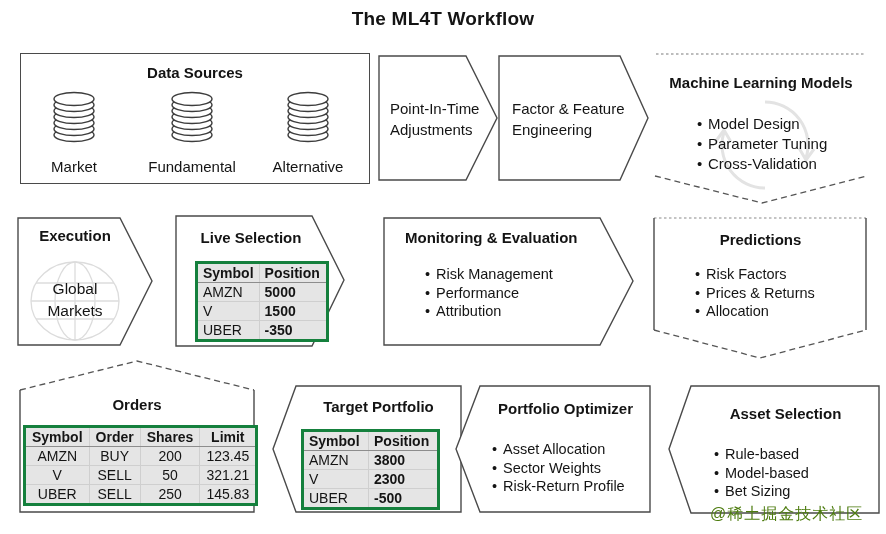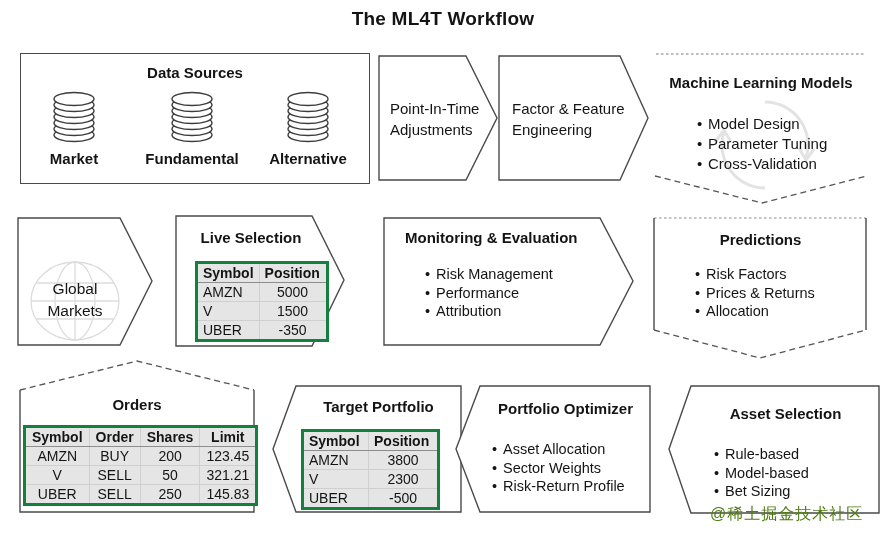--- a/index.html
+++ b/index.html
@@ -21,7 +21,7 @@
   .bullet{position:relative;padding-left:11px;white-space:nowrap;}
   .bullet::before{content:"\2022";position:absolute;left:0;top:0;}
   .db-col{position:absolute;width:110px;text-align:center;}
-  .db-label{font-size:15px;font-weight:bold;margin-top:2px;}
+  .db-label{font-size:15px;font-weight:normal;margin-top:10px;}
   table.dtable{border-collapse:collapse;background:#e5e5e5;border:3px solid #15803d;}
   table.dtable th, table.dtable td{
     border:1px solid #cfcfcf;padding:0 5px;font-size:14px;line-height:18px;

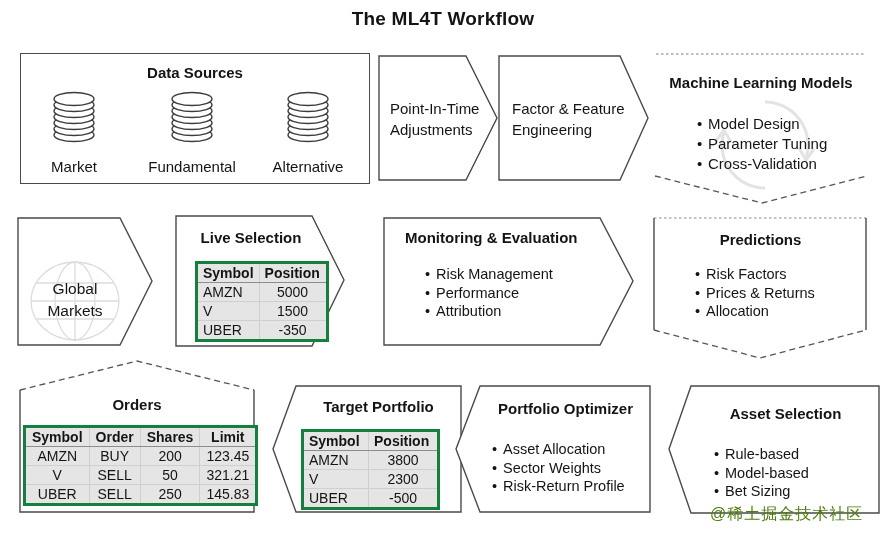--- a/index.html
+++ b/index.html
@@ -145,6 +145,7 @@
         <line x1="9" y1="60" x2="87" y2="60"></line>
       </g>
     </svg>
+    <div class="node-title ctr abs" style="left:0;top:10px;width:116px;">Execution</div>
     <div class="abs" style="left:0;top:61px;width:116px;text-align:center;font-size:15.5px;line-height:22px;">
       <div>Global</div>
       <div>Markets</div>

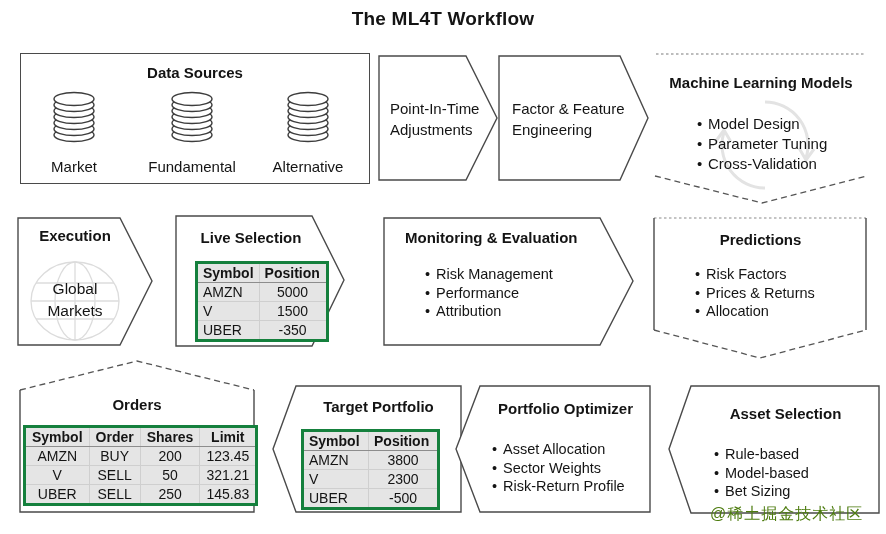--- a/index.html
+++ b/index.html
@@ -27,7 +27,7 @@
     border:1px solid #cfcfcf;padding:0 5px;font-size:14px;line-height:18px;
   }
   table.dtable th{font-weight:bold;border-bottom:1px solid #8d8d8d;text-align:left;}
-  table.dtable td.num{text-align:center;}
+  table.dtable td.num{text-align:left;font-weight:bold;}
   table.dtable.all-center th, table.dtable.all-center td{text-align:center;padding:0 6px;}
   .watermark{
     position:absolute;left:710px;top:504px;font-size:16px;color:#4d7c0f;

